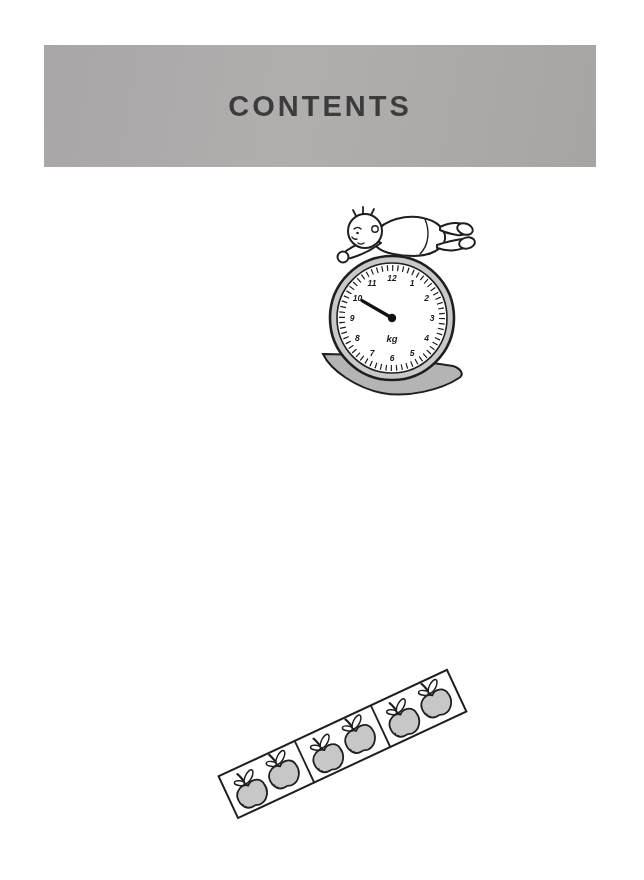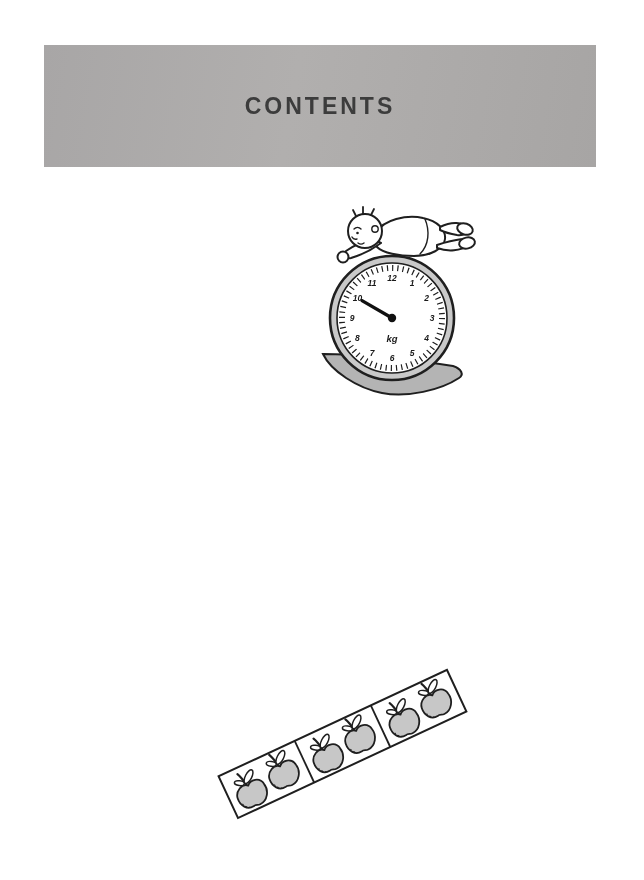--- a/index.html
+++ b/index.html
@@ -22,7 +22,7 @@
     display: flex; align-items: center; justify-content: center;
   }
   .banner-title {
-    font-size: 23px;
+    font-size: 29px;
     font-weight: bold;
     letter-spacing: 3px;
     color: #3c3c3c;

